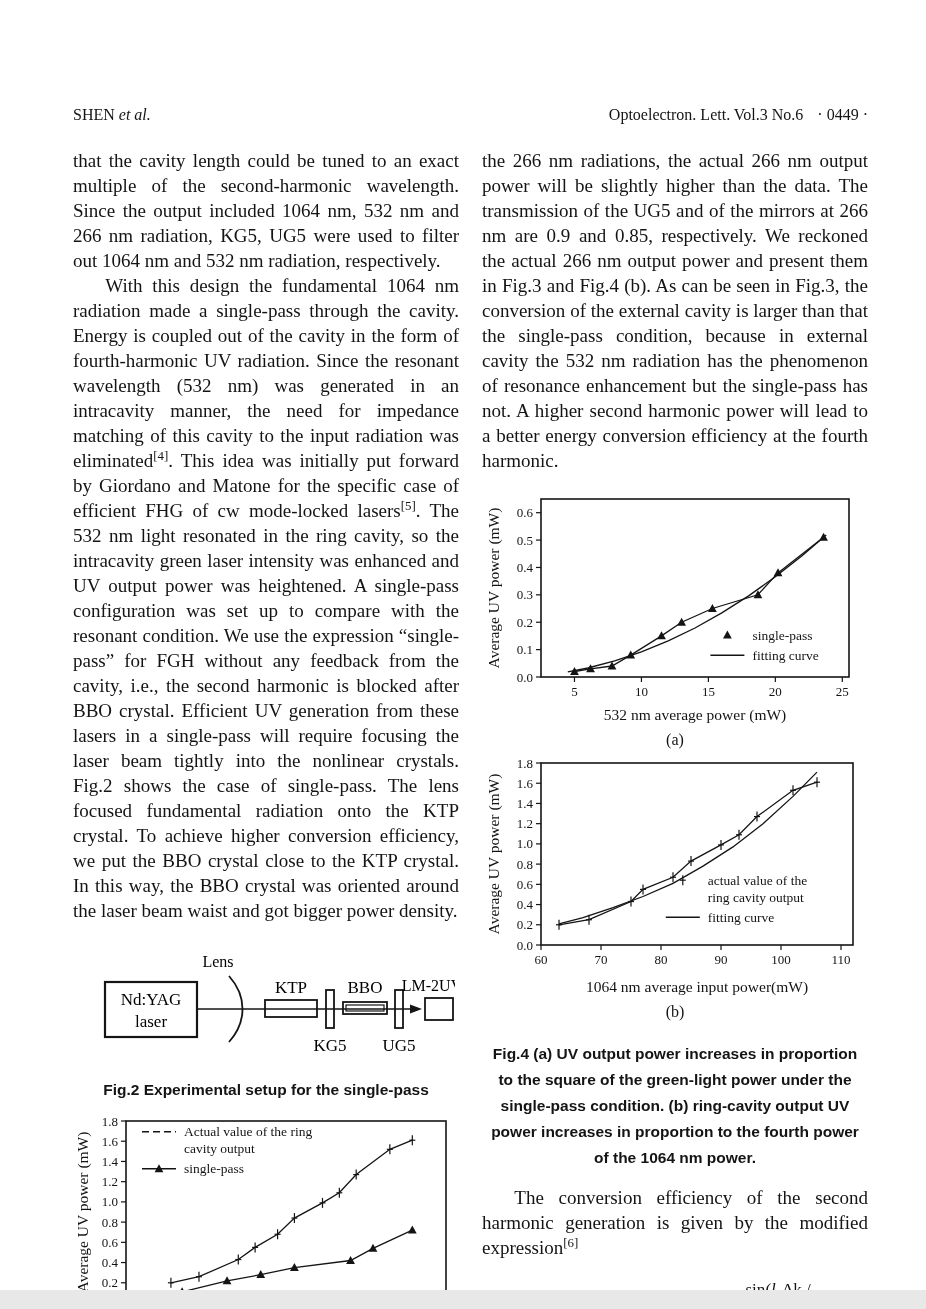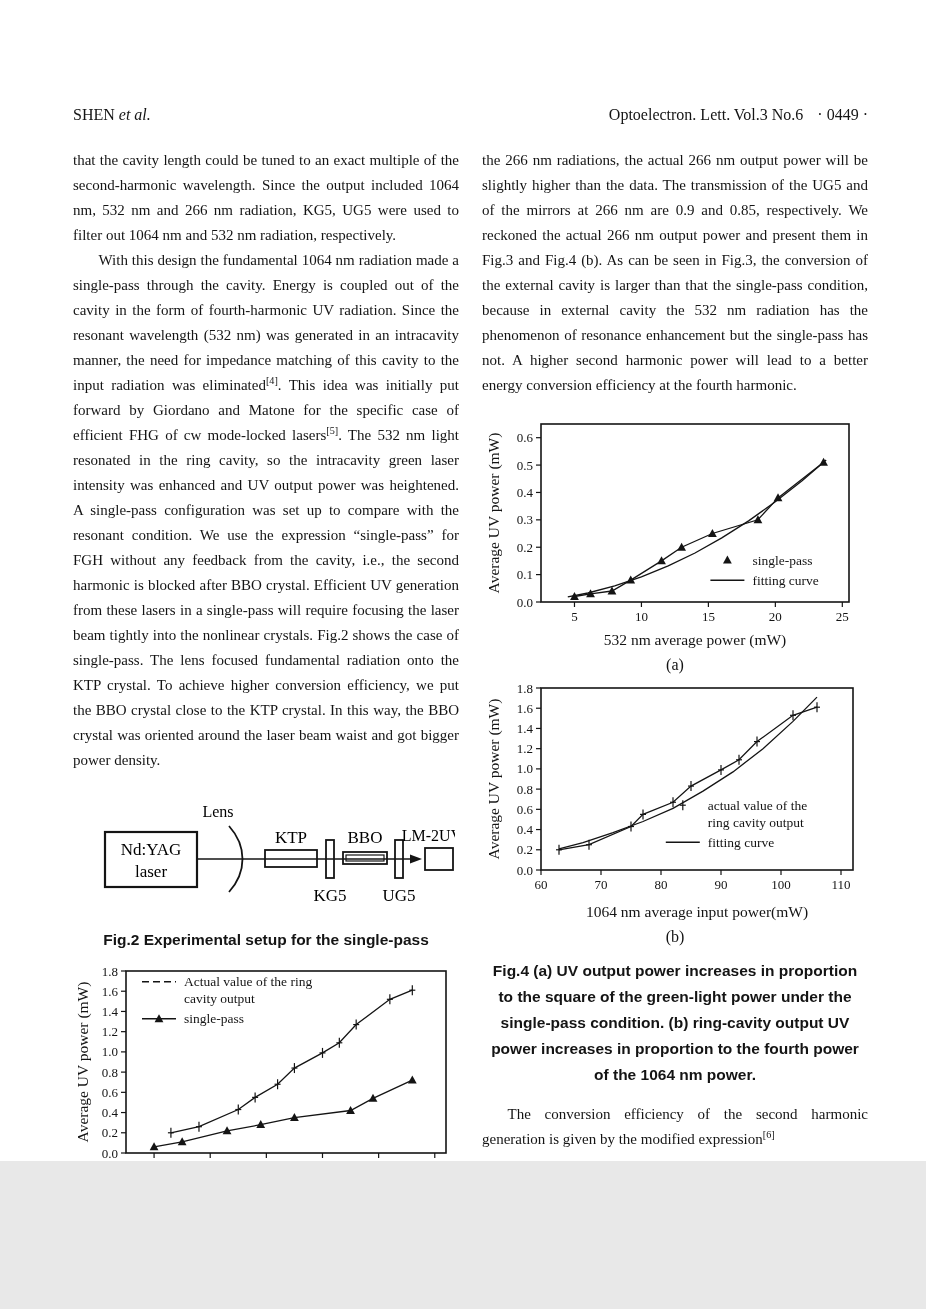--- a/index.html
+++ b/index.html
@@ -4,7 +4,7 @@
 <style>
   html,body{margin:0;padding:0;background:#e8e8e8;}
   .page{
-    position:relative;width:926px;height:1161px;margin:0 auto;
+    position:relative;width:926px;height:1290px;margin:0 auto;
     background:#ffffff;color:#141414;
     font-family:"Liberation Serif","DejaVu Serif",serif;
     overflow:hidden;

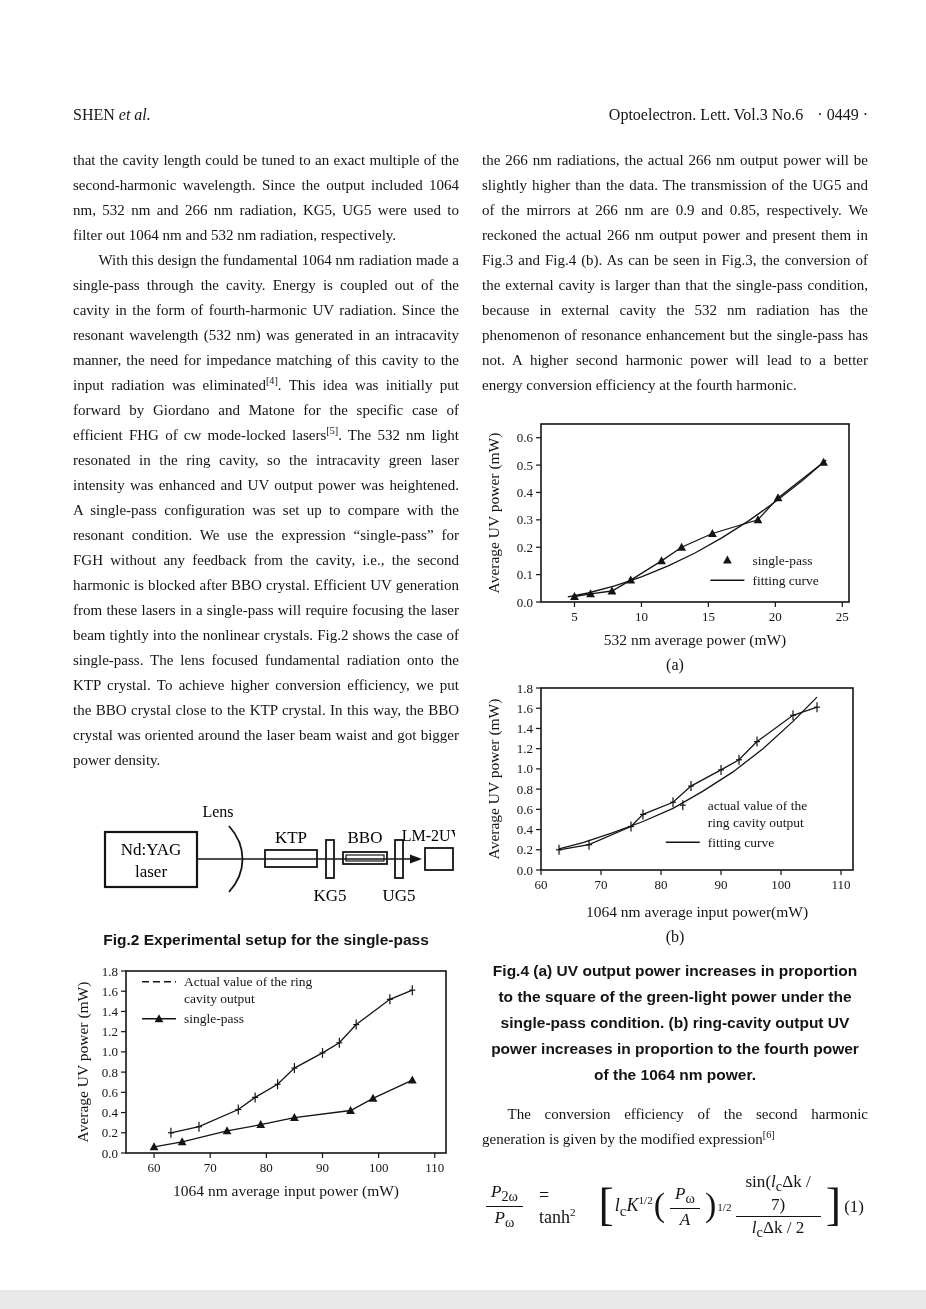--- a/index.html
+++ b/index.html
@@ -22,7 +22,7 @@
   }
   .col{width:386px;}
   .para{
-    font-size:15px;line-height:25px;text-align:justify;
+    font-size:19px;line-height:25px;text-align:justify;
     margin:0 0 0 0;
   }
   .para.indent{text-indent:1.7em;}

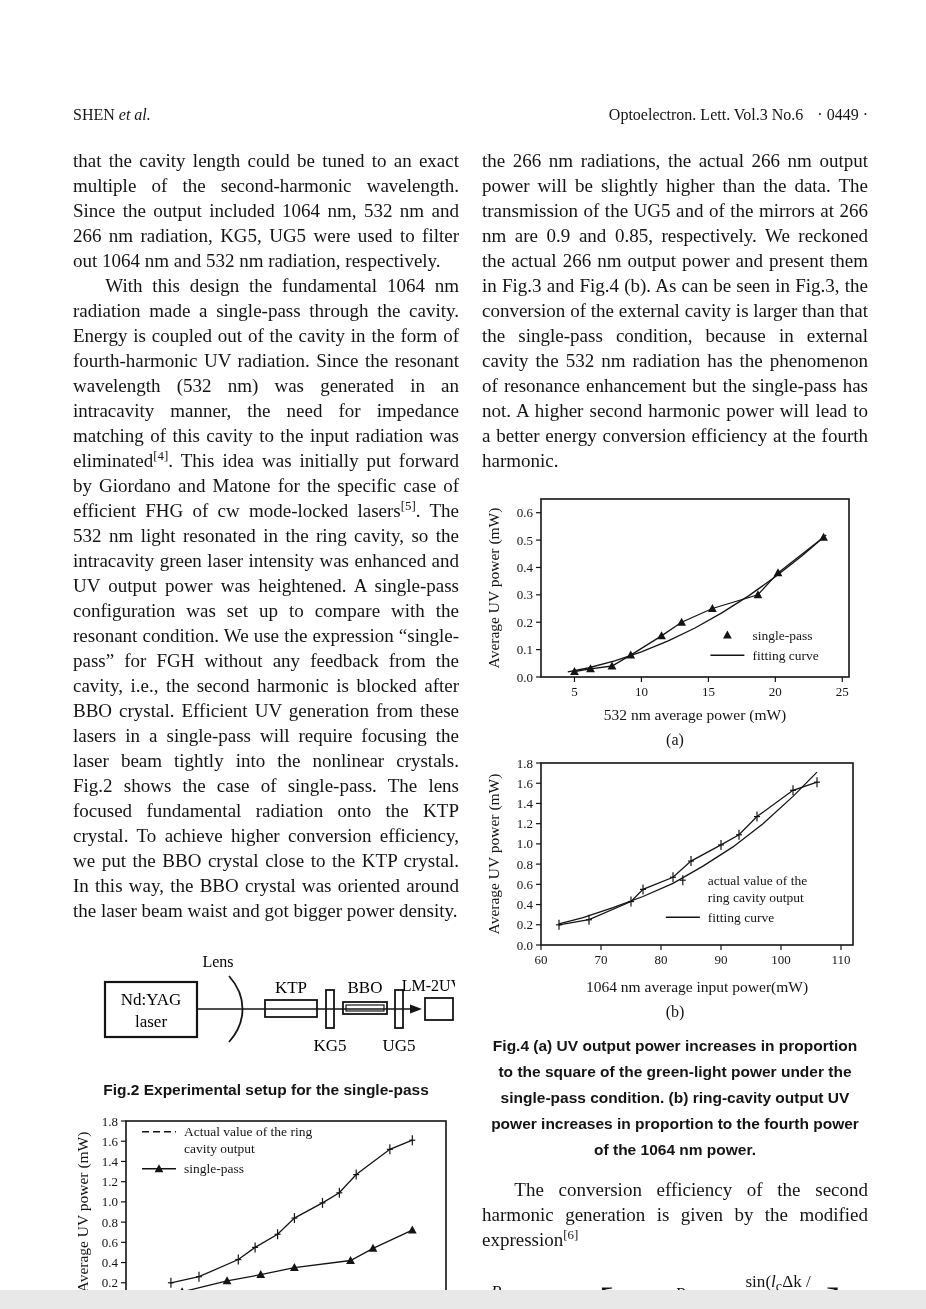--- a/index.html
+++ b/index.html
@@ -314,7 +314,7 @@
         <div class="subletter">(b)</div>
       </div>
 
-      <div class="caption" style="margin-top:12px;">Fig.4 (a) UV output power increases in proportion to the square of the green-light power under the single-pass condition. (b) ring-cavity output UV power increases in proportion to the fourth power of the 1064 nm power.</div>
+      <div class="caption" style="margin-top:20px;">Fig.4 (a) UV output power increases in proportion to the square of the green-light power under the single-pass condition. (b) ring-cavity output UV power increases in proportion to the fourth power of the 1064 nm power.</div>
 
       <p class="para indent" style="margin-top:14px;">The conversion efficiency of the second harmonic generation is given by the modified expression<sup>[6]</sup></p>
 

